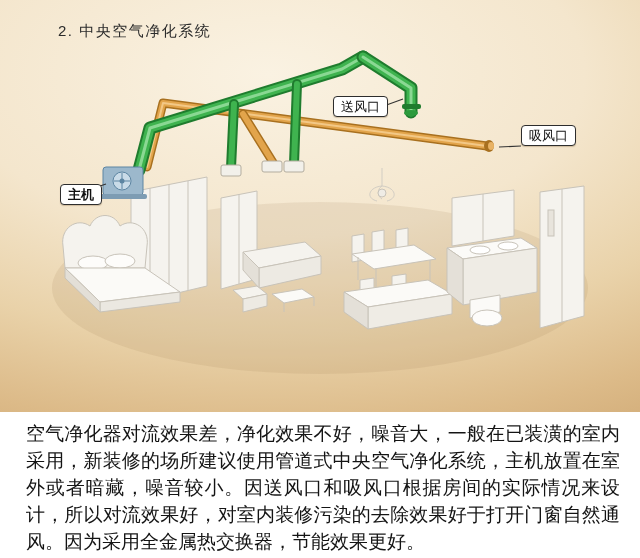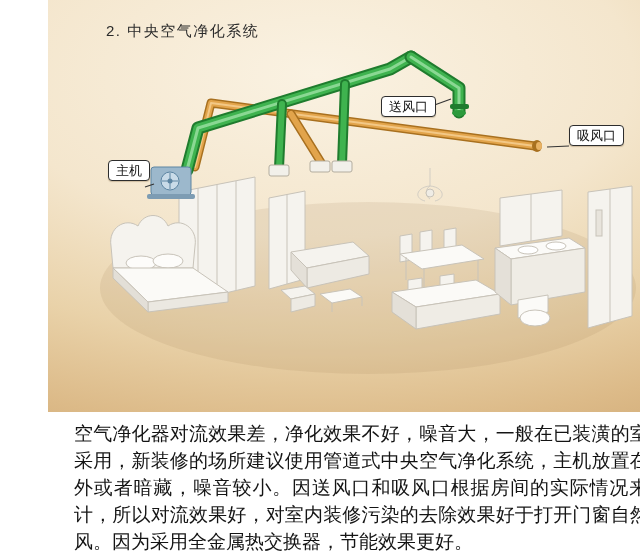--- a/index.html
+++ b/index.html
@@ -8,7 +8,7 @@
     font-family: "Liberation Sans", "DejaVu Sans", sans-serif;
     background: #ffffff;
   }
-  .page { position: relative; width: 552px; height: 558px; background: #000000; margin-left: 48px; }
+  .page { position: relative; width: 552px; height: 558px; background: #000000; }
 
   
   .illustration-panel {

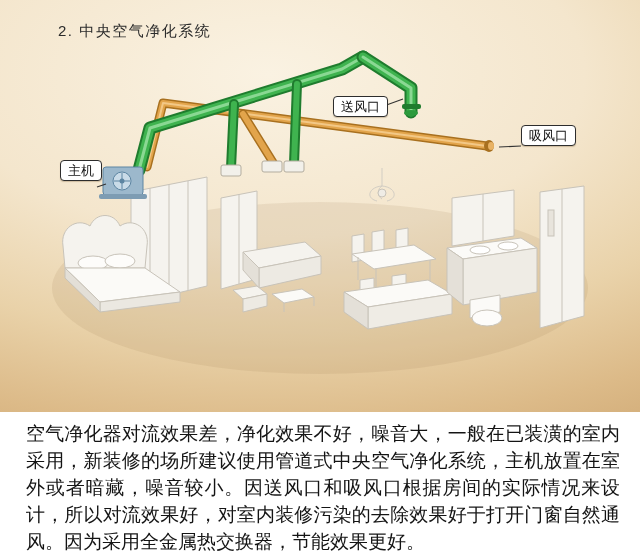--- a/index.html
+++ b/index.html
@@ -35,7 +35,7 @@
   }
   .callout-supply { left: 333px; top: 96px; }
   .callout-intake { left: 521px; top: 125px; }
-  .callout-main   { left: 60px;  top: 160px; }
+  .callout-main   { left: 60px;  top: 184px; font-weight: bold; }
 
   
   .description {

